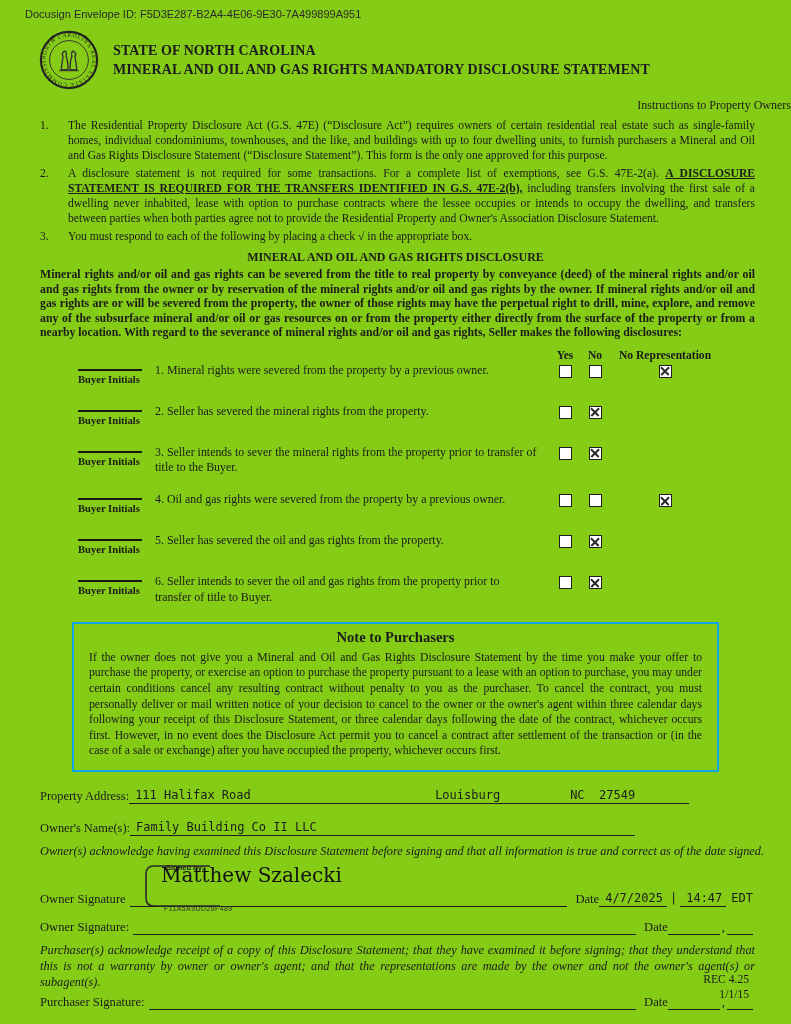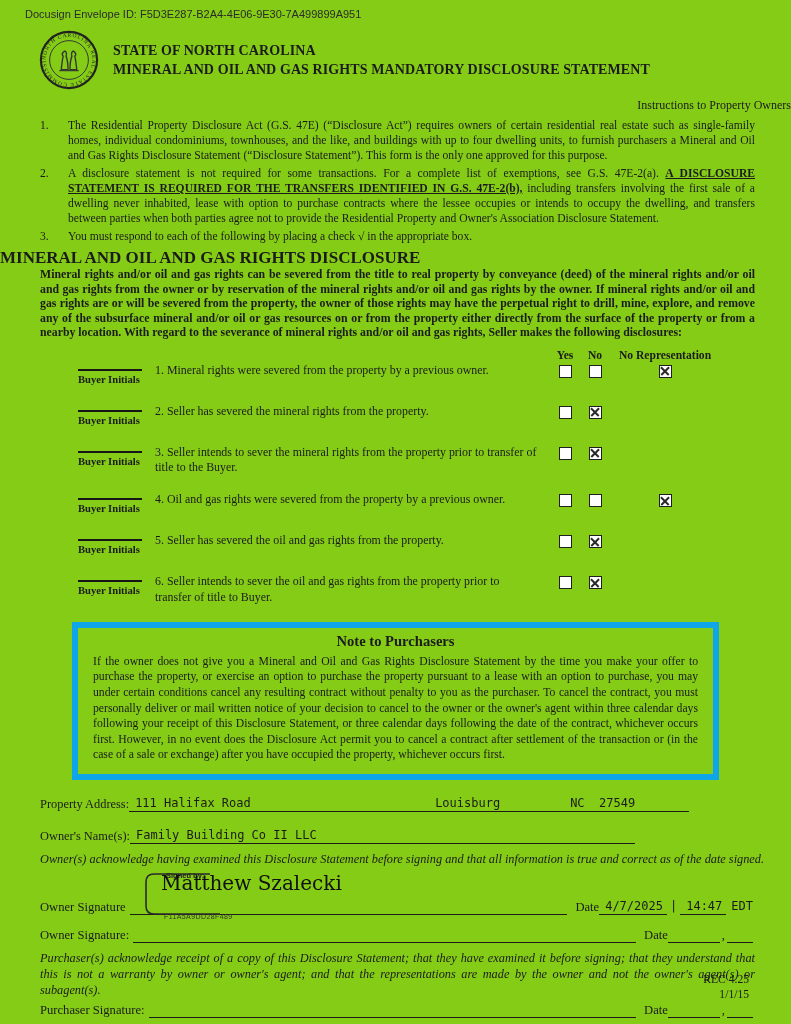--- a/index.html
+++ b/index.html
@@ -28,7 +28,7 @@
   .item-body { flex:1; padding-left:10px; text-align:justify; }
   .emph { font-weight:bold; text-decoration:underline; }
   
-  .disc-head { font-weight:bold; font-size:17px; margin-top:6px; }
+  .disc-head { text-align:center; font-weight:bold; font-size:12px; margin-top:6px; }
   .disc-intro { margin:2px 36px 0 40px; font-weight:bold; text-align:justify;
                 font-size:11.8px; line-height:14.6px; }
   .d-head, .d-row { display:grid; grid-template-columns:77px 395px 30px 30px 110px;

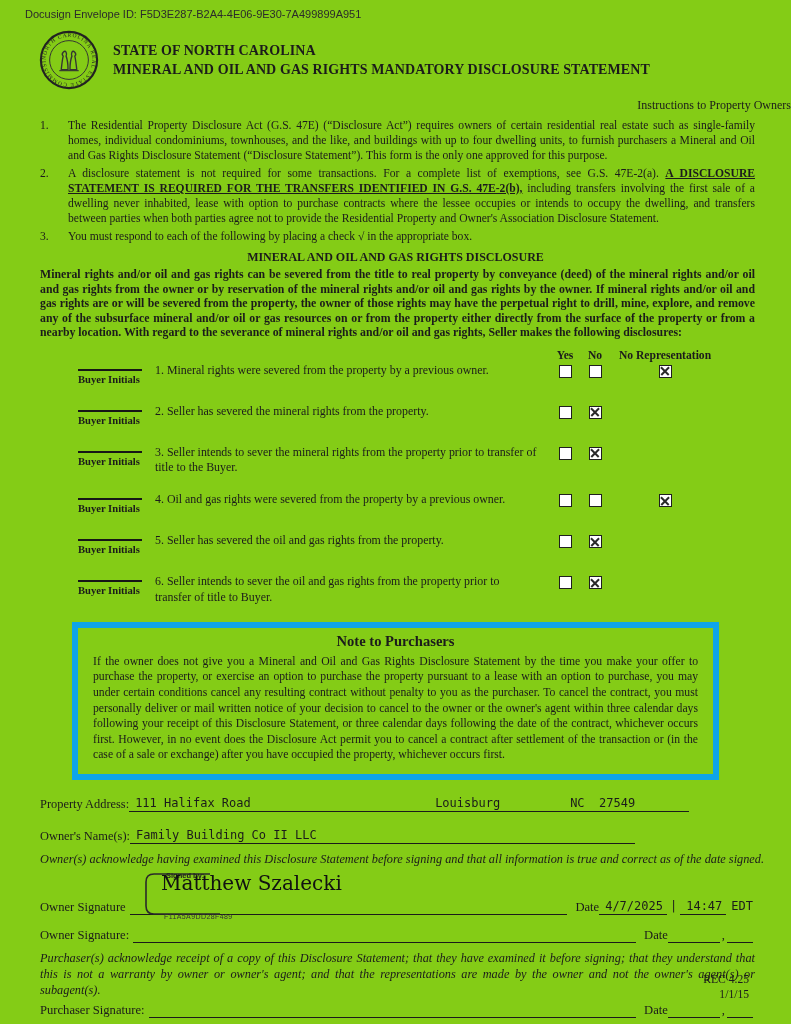--- a/index.html
+++ b/index.html
@@ -50,7 +50,7 @@
   .checkbox.checked::before { transform:translate(-50%,-50%) rotate(45deg); }
   .checkbox.checked::after  { transform:translate(-50%,-50%) rotate(-45deg); }
   
-  .note-box { width:647px; margin:2px auto 0; border:6px solid #0ea5e9;
+  .note-box { width:647px; margin:2px auto 0; border:2px solid #0ea5e9;
               padding:6px 15px 11px; }
   .note-title { text-align:center; font-weight:bold; font-size:14.6px; margin-bottom:5px; }
   .note-body { text-align:justify; font-size:11.7px; line-height:15.6px; }

